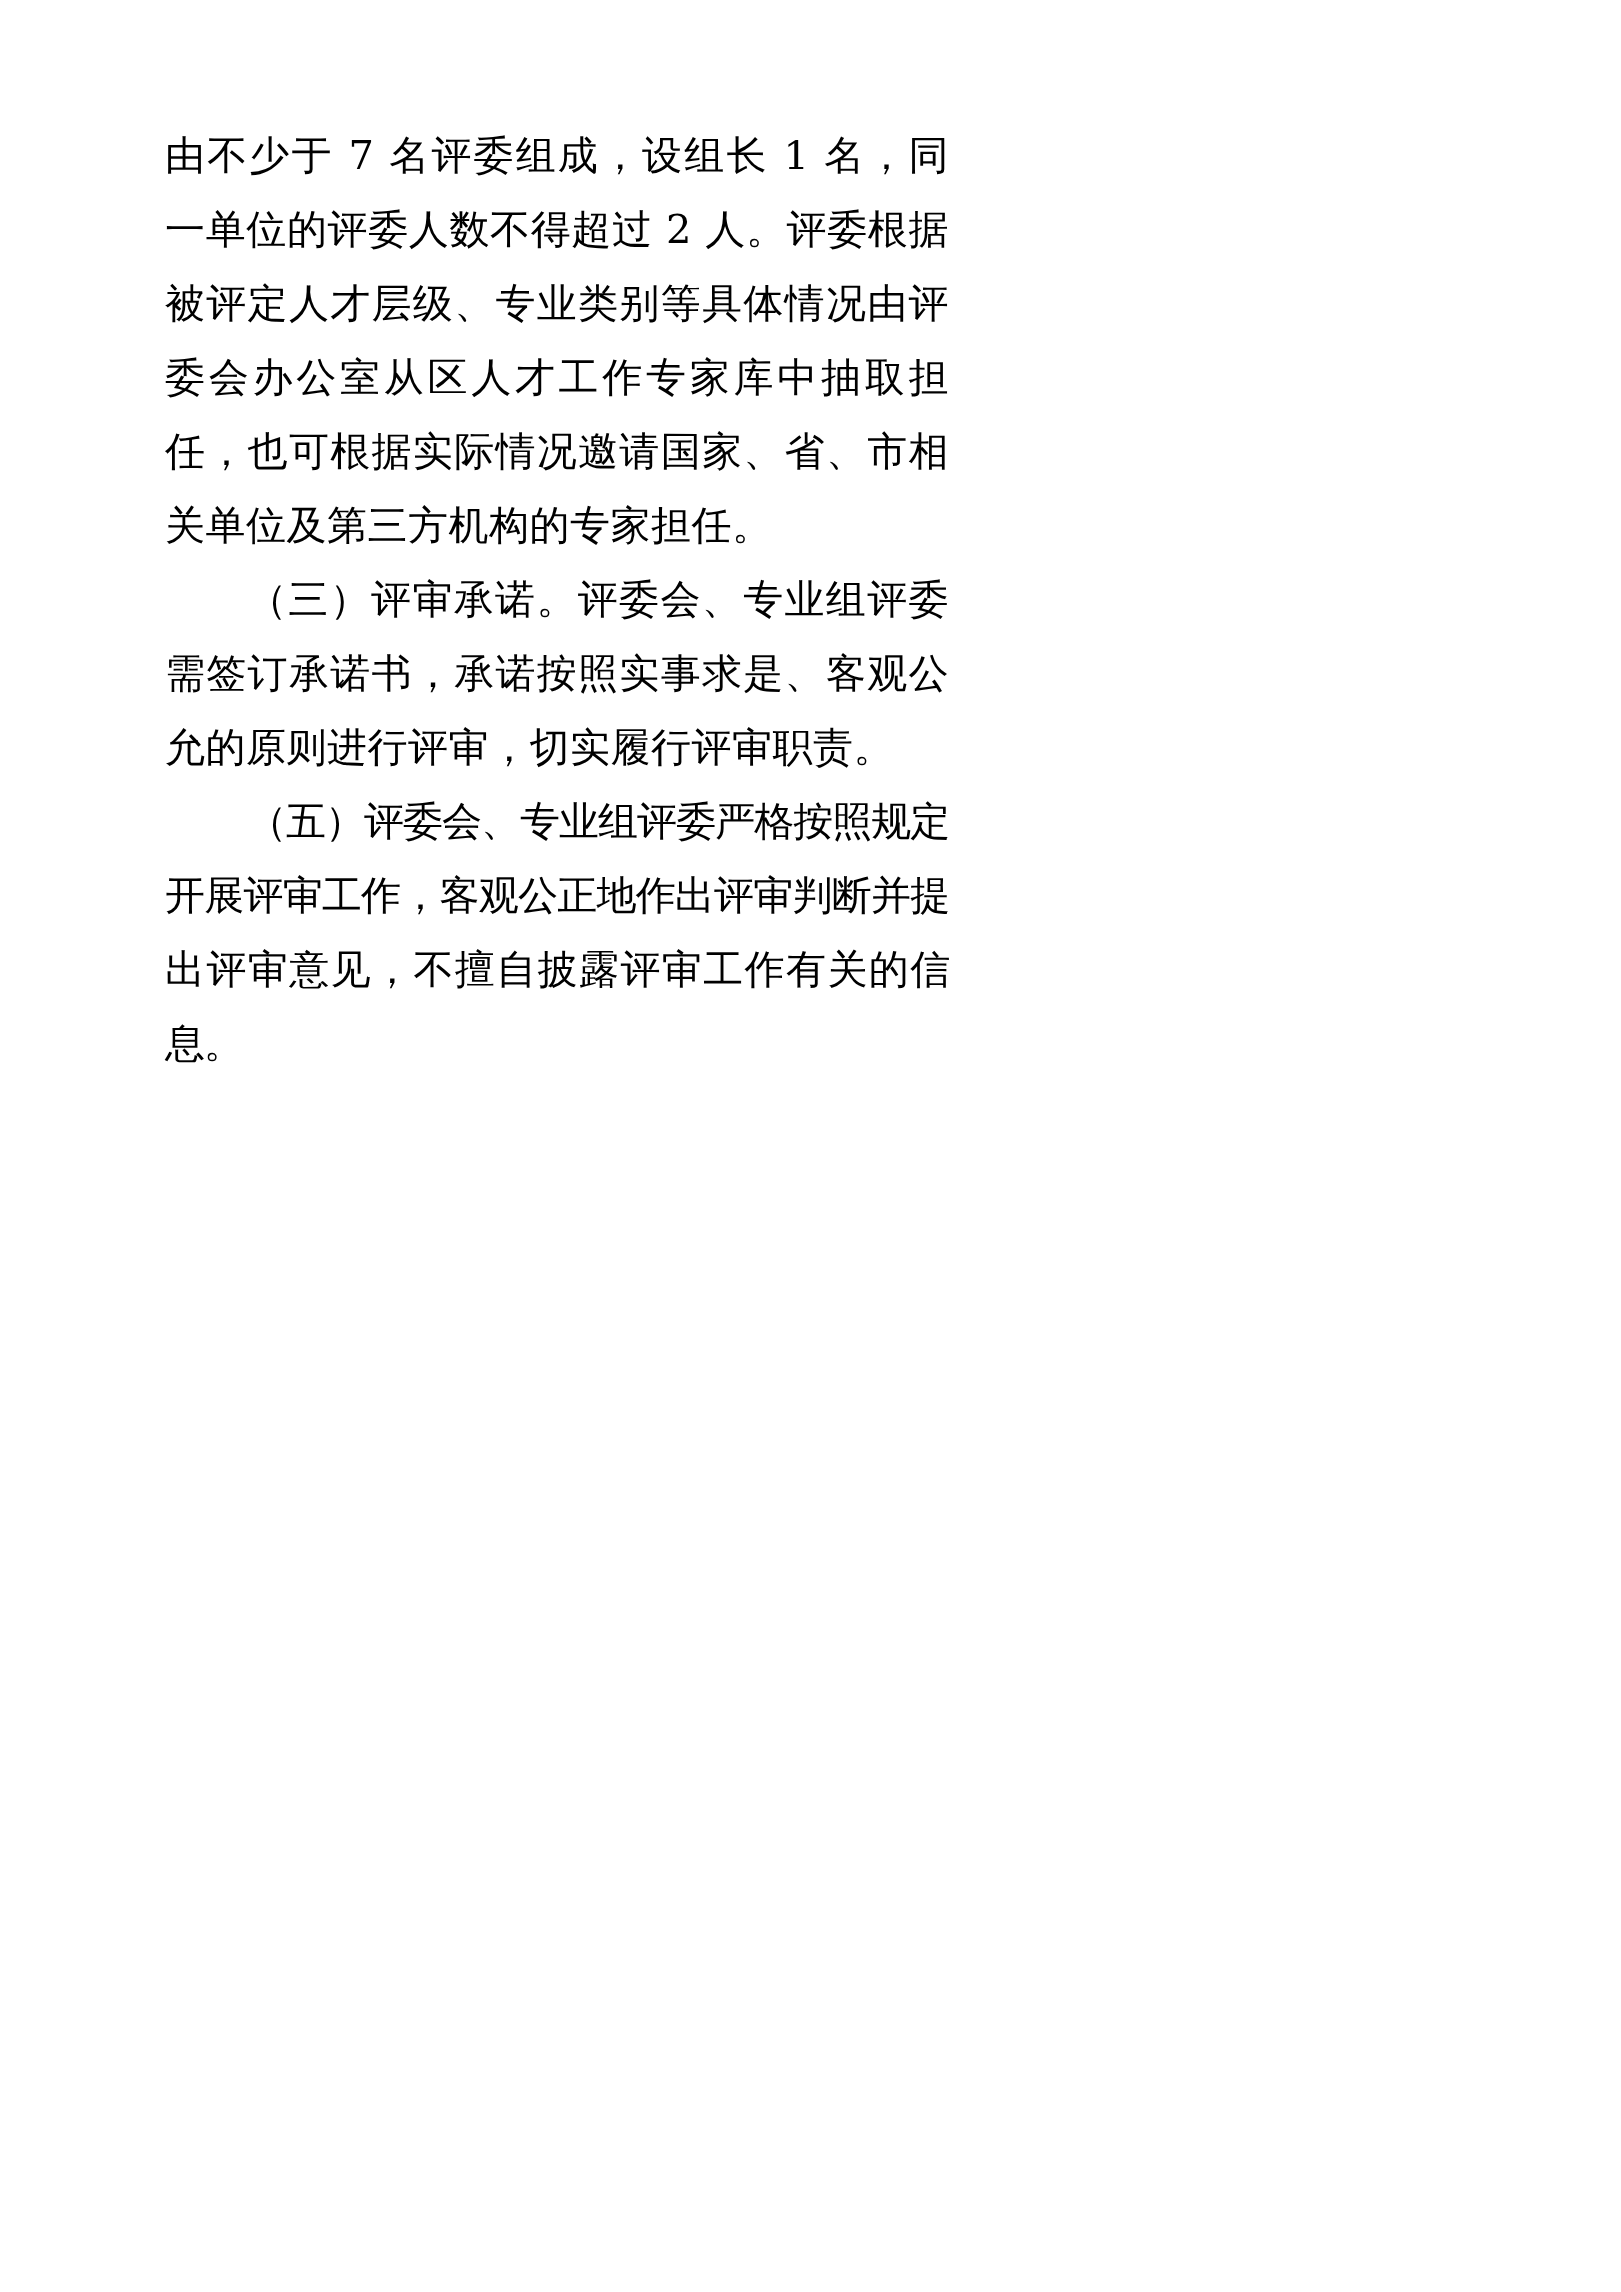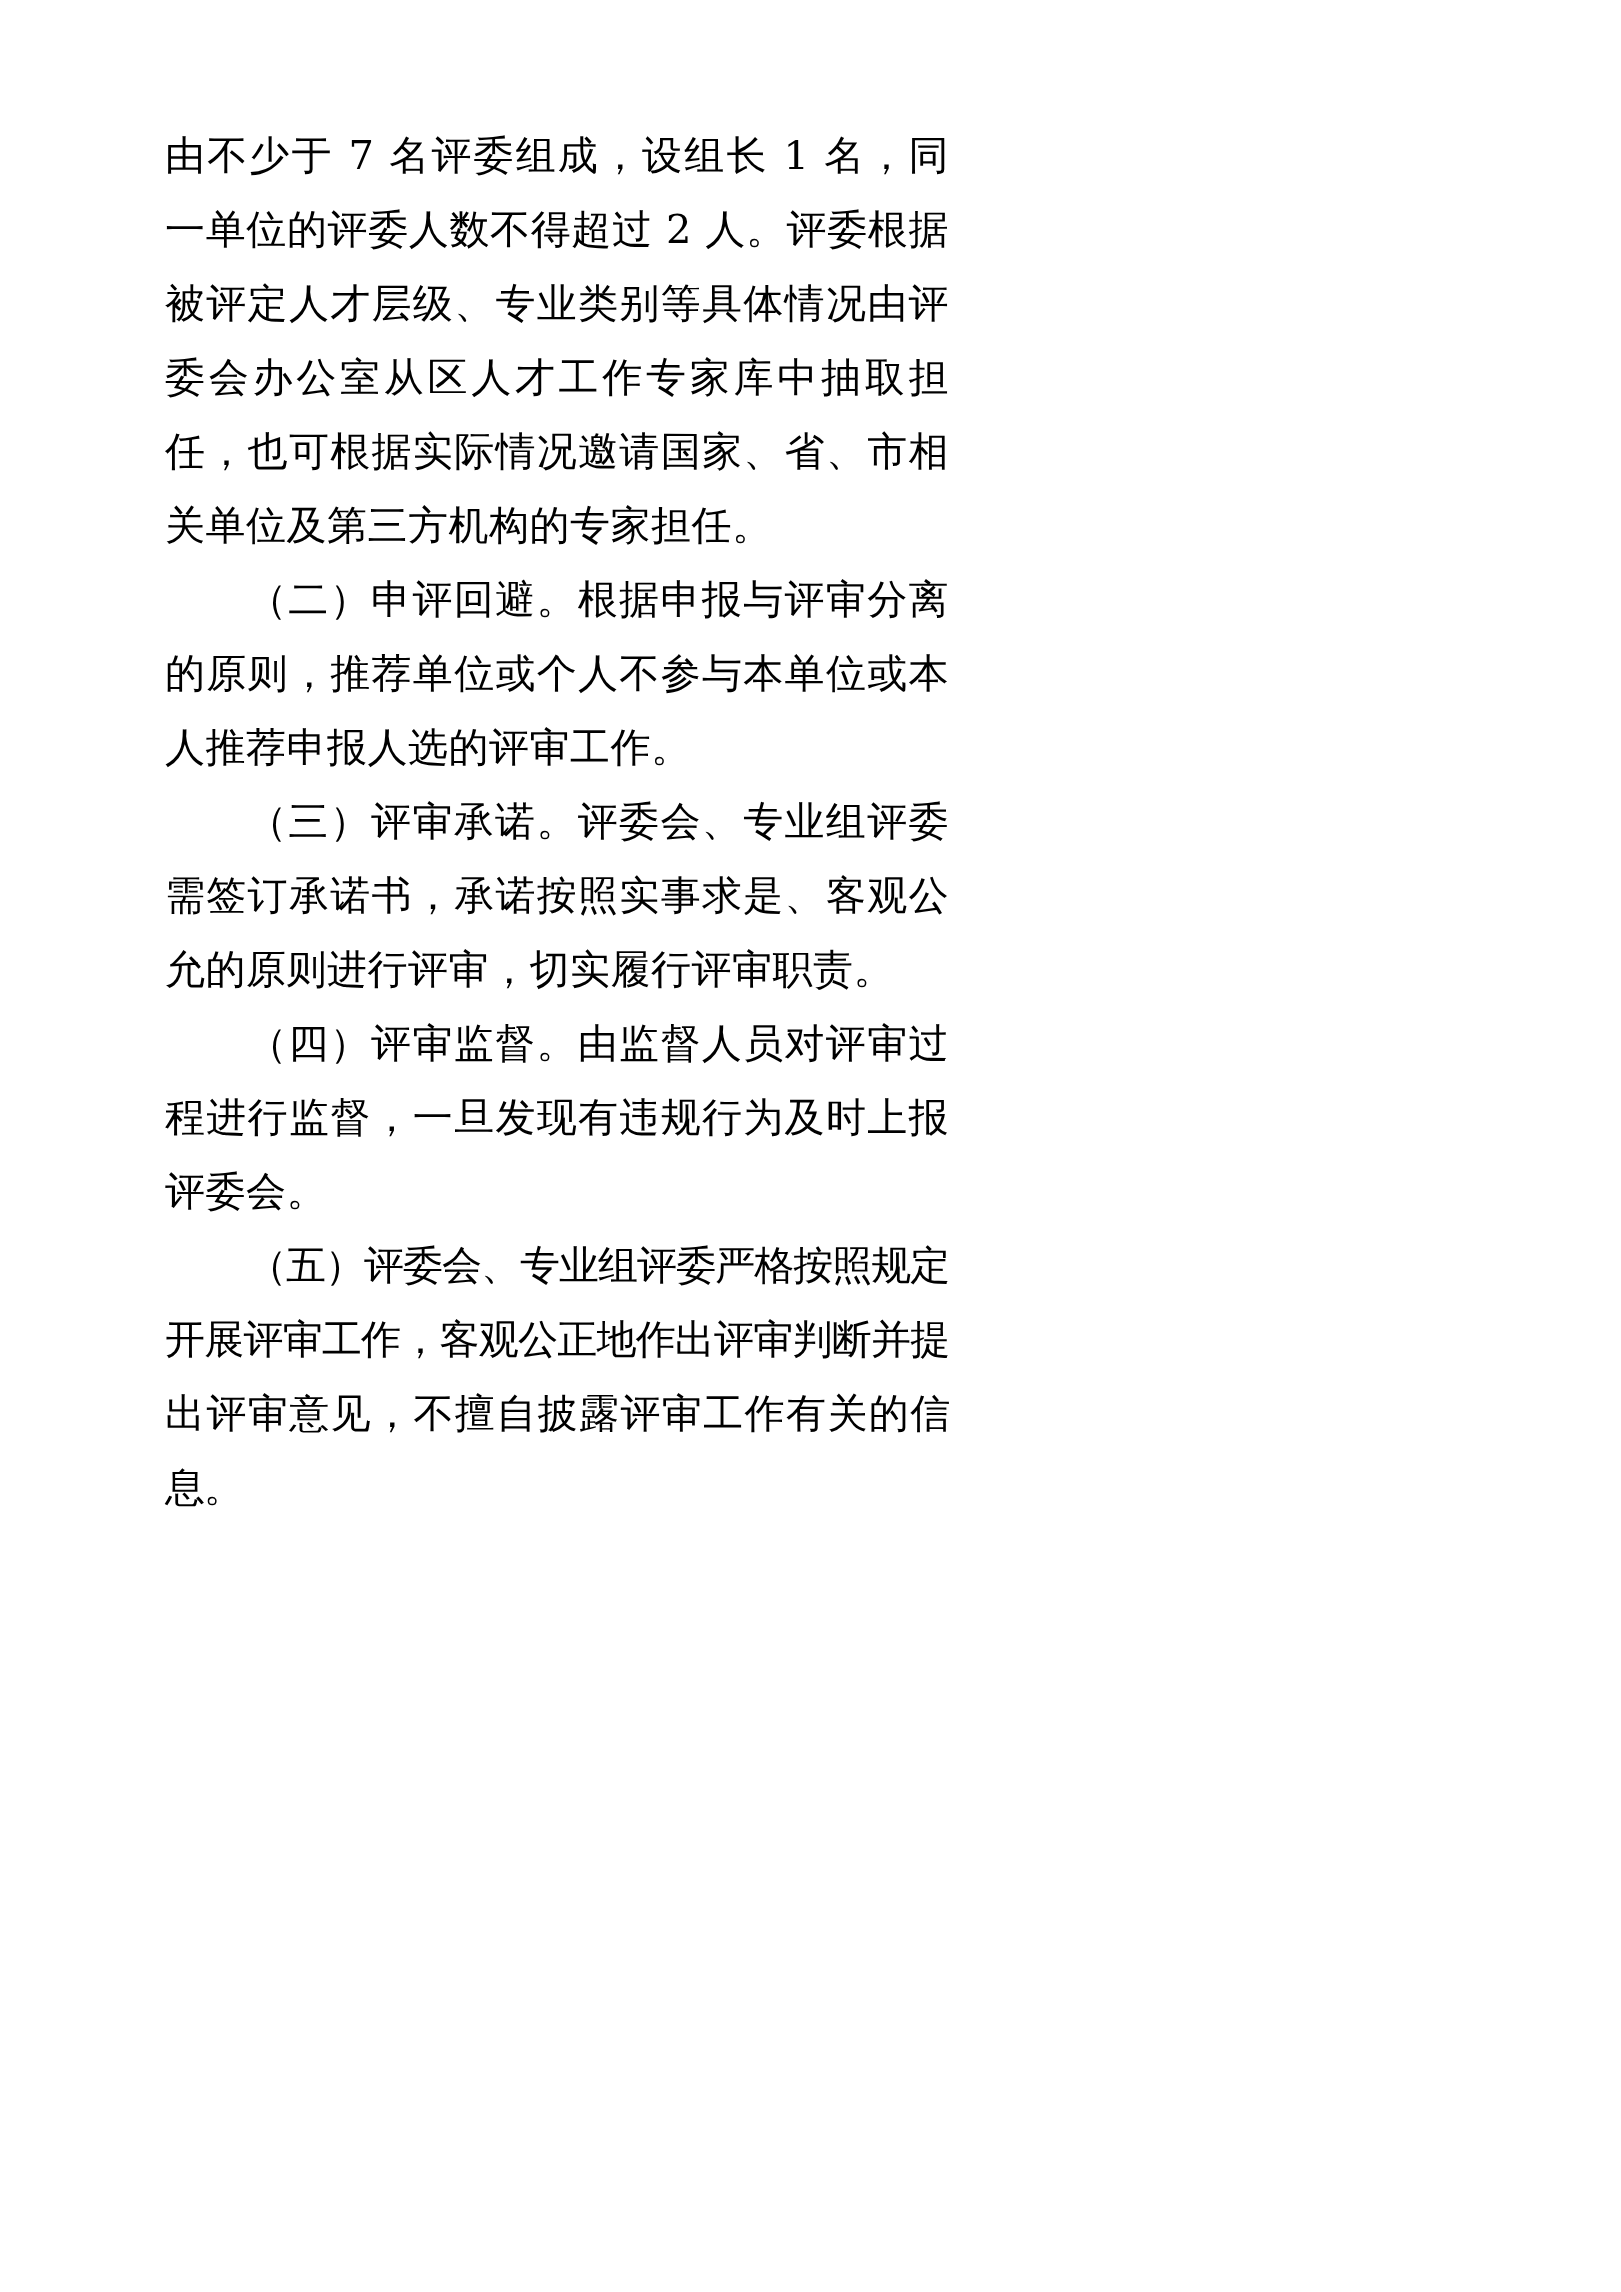--- a/index.html
+++ b/index.html
@@ -61,7 +61,6 @@
 
 
 
-    <p class="para indent">（二）申评回避。根据申报与评审分离的原则，推荐单位或个人不参与本单位或本人推荐申报人选的评审工作。</p>
 
     <p class="para indent">（三）评审承诺。评委会、专业组评委需签订承诺书，承诺按照实事求是、客观公允的原则进行评审，切实履行评审职责。</p>
 

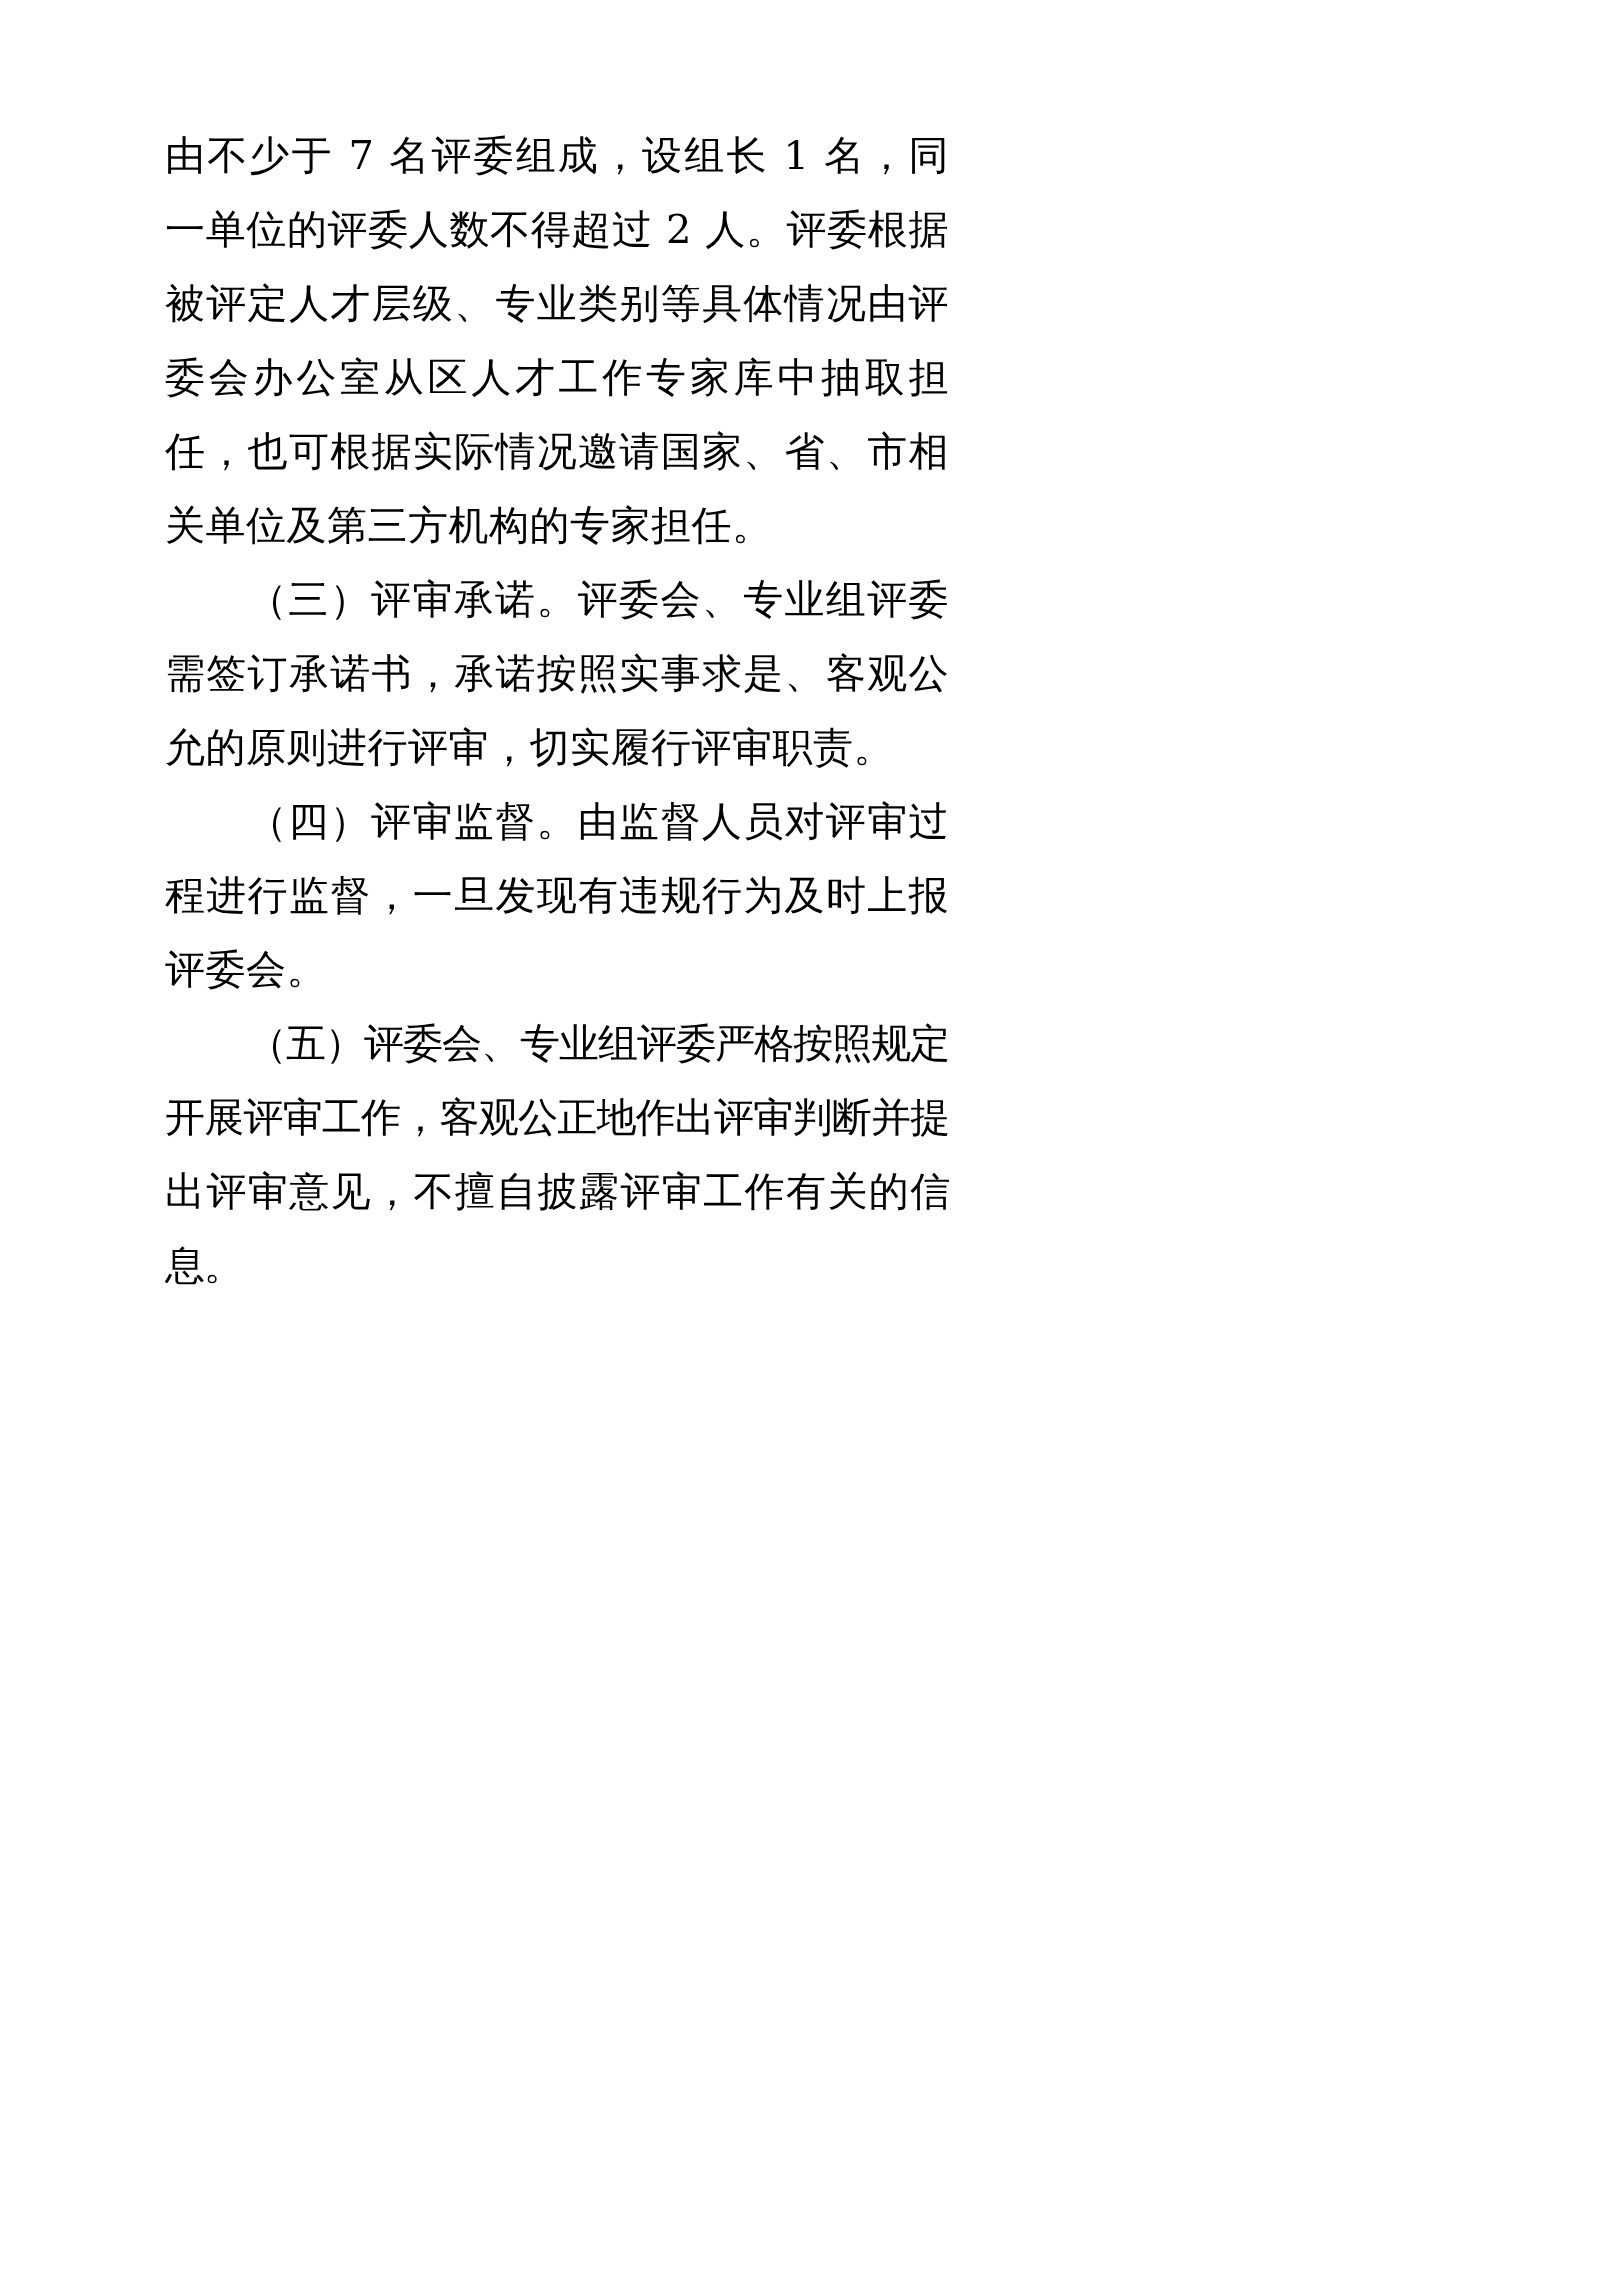--- a/index.html
+++ b/index.html
@@ -64,7 +64,6 @@
 
     <p class="para indent">（三）评审承诺。评委会、专业组评委需签订承诺书，承诺按照实事求是、客观公允的原则进行评审，切实履行评审职责。</p>
 
-    <p class="para indent">（四）评审监督。由监督人员对评审过程进行监督，一旦发现有违规行为及时上报评委会。</p>
 
     <p class="para indent para-tight">（五）评委会、专业组评委严格按照规定开展评审工作，客观公正地作出评审判断并提出评审意见，不擅自披露评审工作有关的信息。</p>
 

